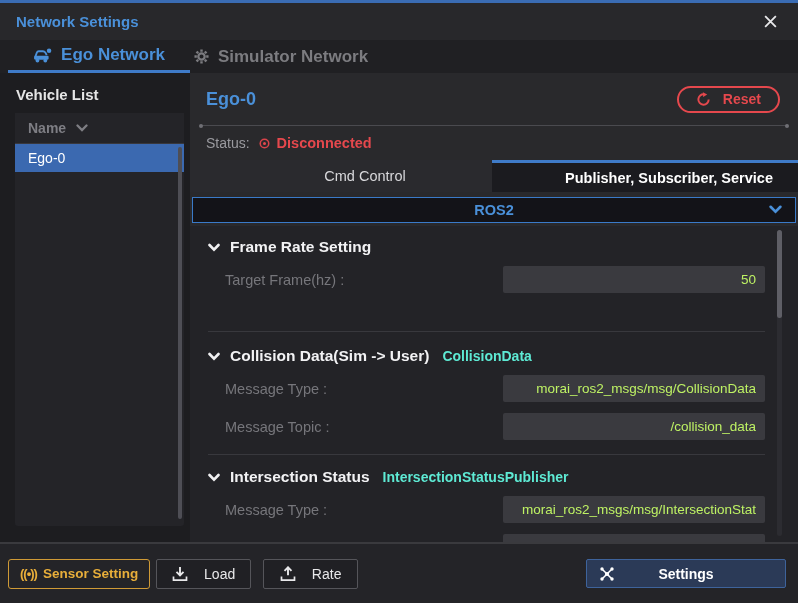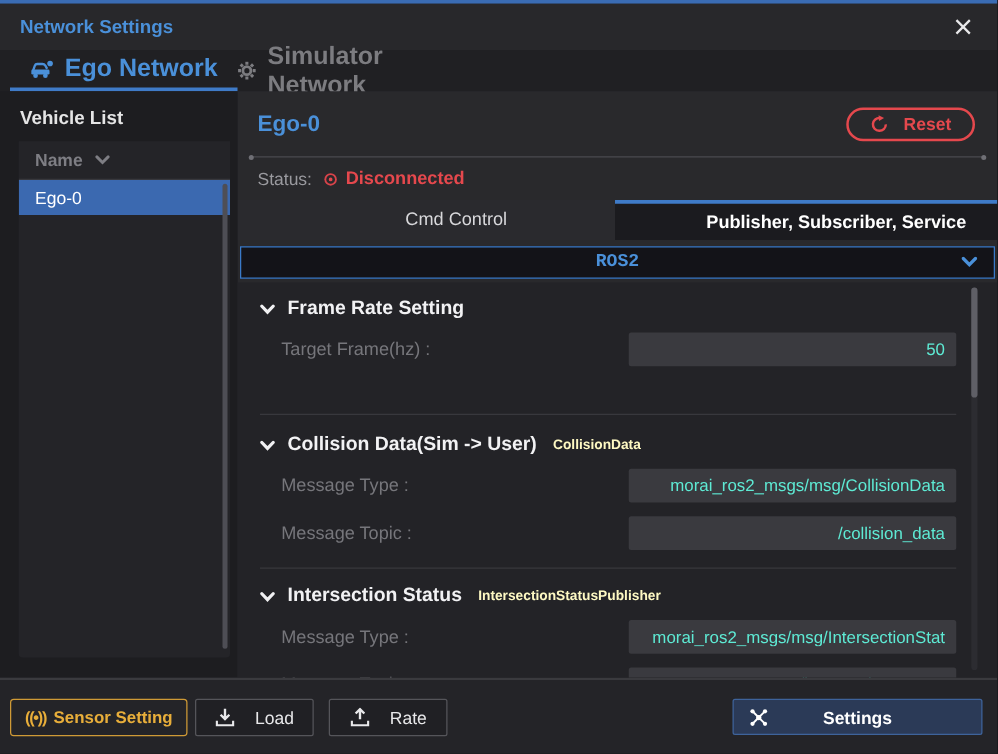--- a/index.html
+++ b/index.html
@@ -17,7 +17,7 @@
 
   
   .main-tabs { height:33px; background:#202023; display:flex; padding-left:8px; }
-  .mtab { width:182px; display:flex; align-items:center; justify-content:center; gap:9px; font-size:20px; font-weight:bold; color:#7c7c80; cursor:pointer; }
+  .mtab { width:182px; display:flex; align-items:center; justify-content:center; gap:9px; font-size:17px; font-weight:bold; color:#7c7c80; cursor:pointer; }
   .mtab.active { color:#4a90d9; border-bottom:3px solid #3f7bc8; }
   .mtab .ticon { display:flex; align-items:center; }
 

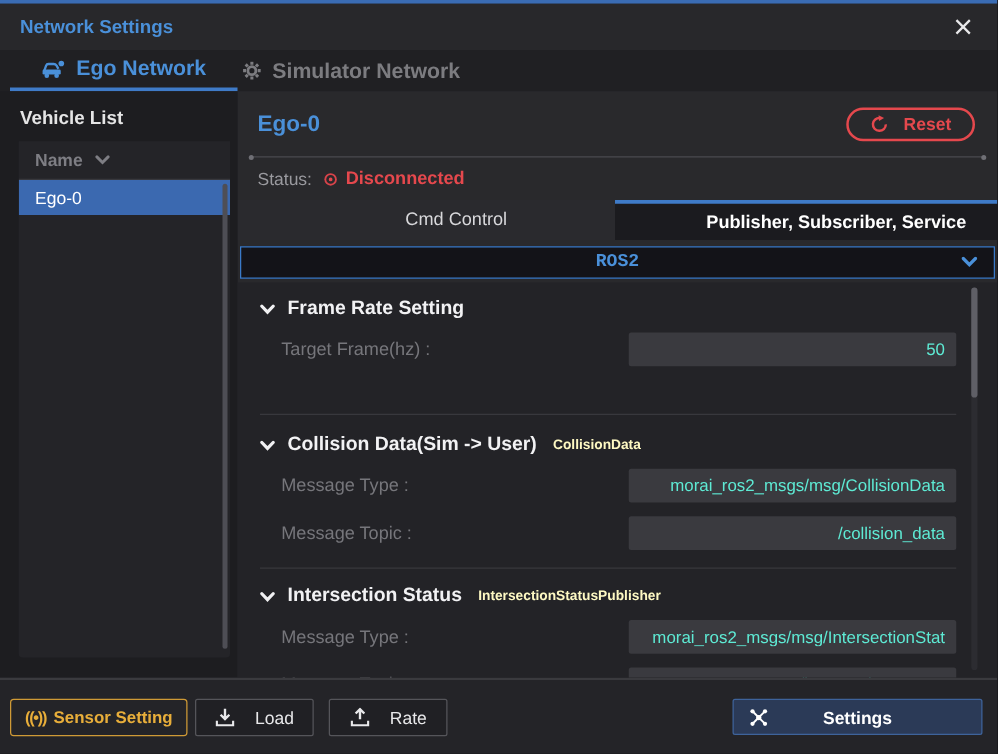--- a/index.html
+++ b/index.html
@@ -52,7 +52,7 @@
   .stab-cmd { flex:0 0 302px; background:#2a2a2e; color:#d8d8db; }
   .stab-pub { flex:1; background:#1b1b1f; border-top:3px solid #3f7bc8; color:#ffffff; font-weight:bold; }
 
-  .protocol-select { position:relative; height:26px; margin:5px 2px 3px 2px; background:#131318; border:1px solid #3a7ac8; display:flex; align-items:center; justify-content:center; color:#4a90d9; font-size:14.5px; font-weight:bold; cursor:pointer;font-family:Liberation Mono, monospace; }
+  .protocol-select { position:relative; height:26px; margin:5px 2px 3px 2px; background:#131318; border:1px solid #3a7ac8; display:flex; align-items:center; justify-content:center; color:#4a90d9; font-size:14.5px; font-weight:bold; cursor:pointer; }
   .protocol-select .chev { position:absolute; right:13px; top:7px; color:#4a90d9; }
 
   .scroll-area { position:relative; flex:1; background:#232327; overflow:hidden; padding:12px 33px 0 18px; }

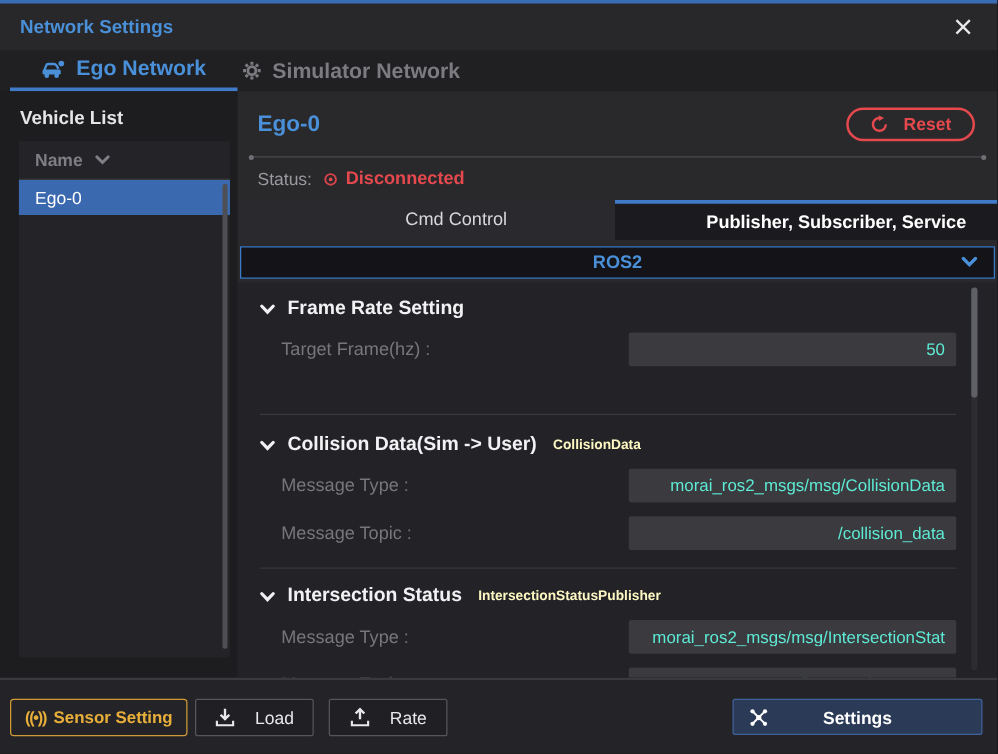--- a/index.html
+++ b/index.html
@@ -62,7 +62,7 @@
   .sec-badge { color:#fef9c3; font-size:11px; font-weight:bold; margin-left:3px; }
   .field-row { display:flex; align-items:center; margin:10px 0 11px 0; }
   .field-label { flex:1; margin-left:17px; color:#76767b; font-size:14.5px; }
-  .field-input { width:262px; height:27px; background:#3a3a3f; border:none; border-radius:2px; color:#5eead4; font-family:"Liberation Sans",sans-serif; font-size:13.5px; text-align:right; padding:0 9px; outline:none; }
+  .field-input { width:262px; height:27px; background:#3a3a3f; border:none; border-radius:2px; color:#bef264; font-family:"Liberation Sans",sans-serif; font-size:13.5px; text-align:right; padding:0 9px; outline:none; }
   .sec-divider { height:1px; background:#38383d; margin:38px 0 15px 0; }
   .sec-divider.d2 { margin:14px 0 13px 0; }
   .vscrollbar { position:absolute; right:16px; top:4px; bottom:6px; width:5px; background:#2c2c31; border-radius:3px; }

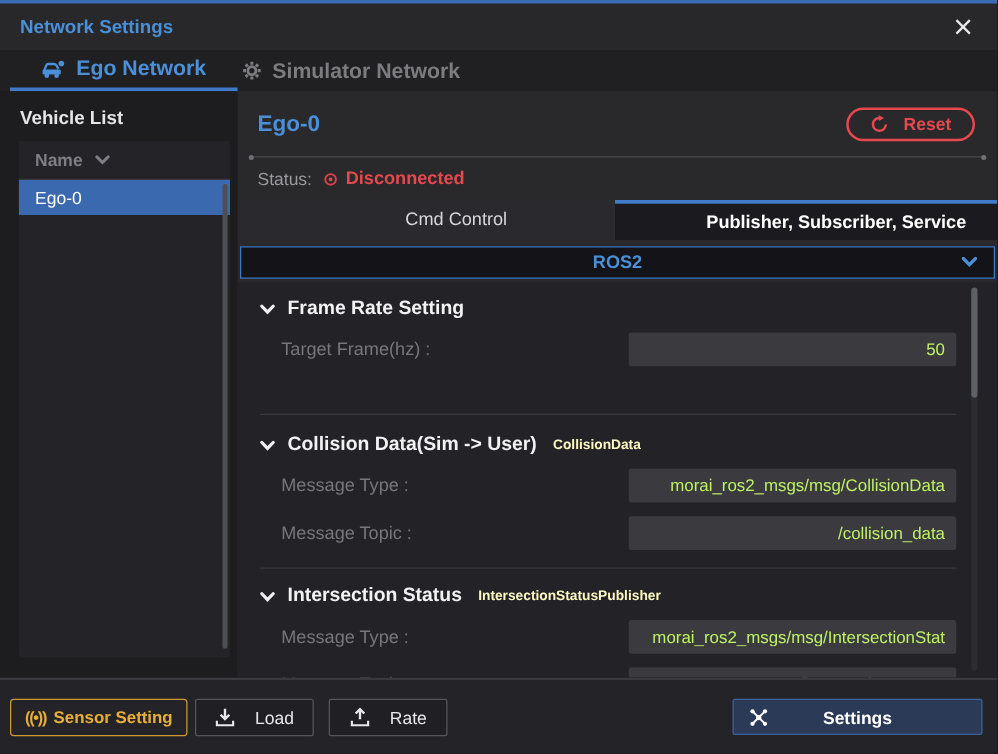--- a/index.html
+++ b/index.html
@@ -59,7 +59,7 @@
   .sec-header { display:flex; align-items:center; gap:10px; cursor:pointer; }
   .sec-chevron { color:#f0f0f2; display:flex; align-items:center; }
   .sec-title { color:#f2f2f4; font-size:15.5px; font-weight:bold; }
-  .sec-badge { color:#fef9c3; font-size:11px; font-weight:bold; margin-left:3px; }
+  .sec-badge { color:#5eead4; font-size:14px; font-weight:bold; margin-left:3px; }
   .field-row { display:flex; align-items:center; margin:10px 0 11px 0; }
   .field-label { flex:1; margin-left:17px; color:#76767b; font-size:14.5px; }
   .field-input { width:262px; height:27px; background:#3a3a3f; border:none; border-radius:2px; color:#bef264; font-family:"Liberation Sans",sans-serif; font-size:13.5px; text-align:right; padding:0 9px; outline:none; }

